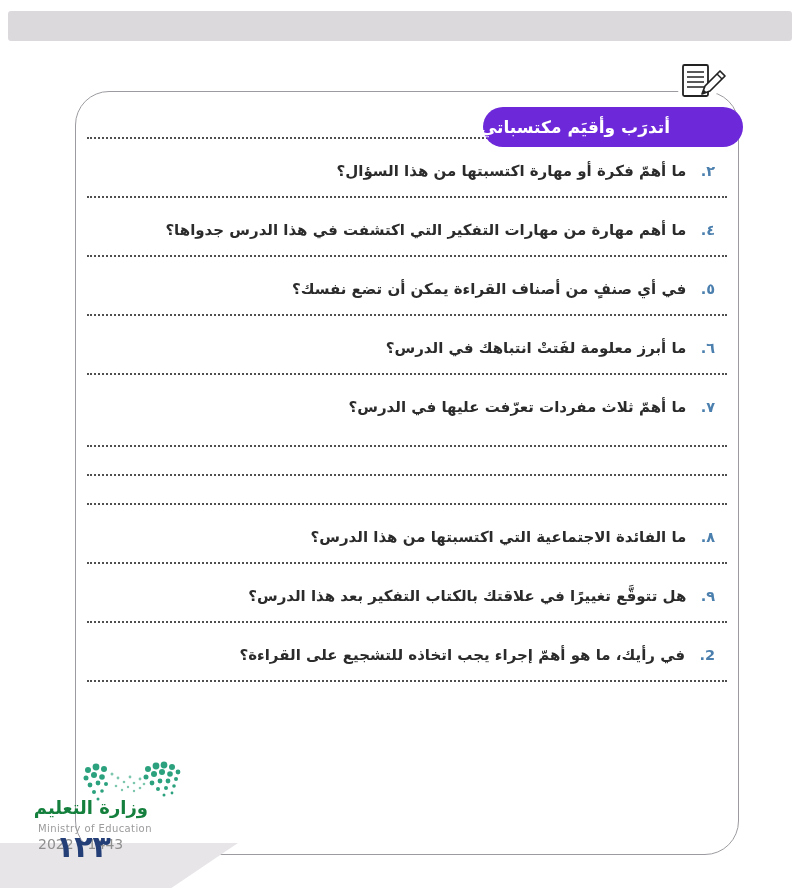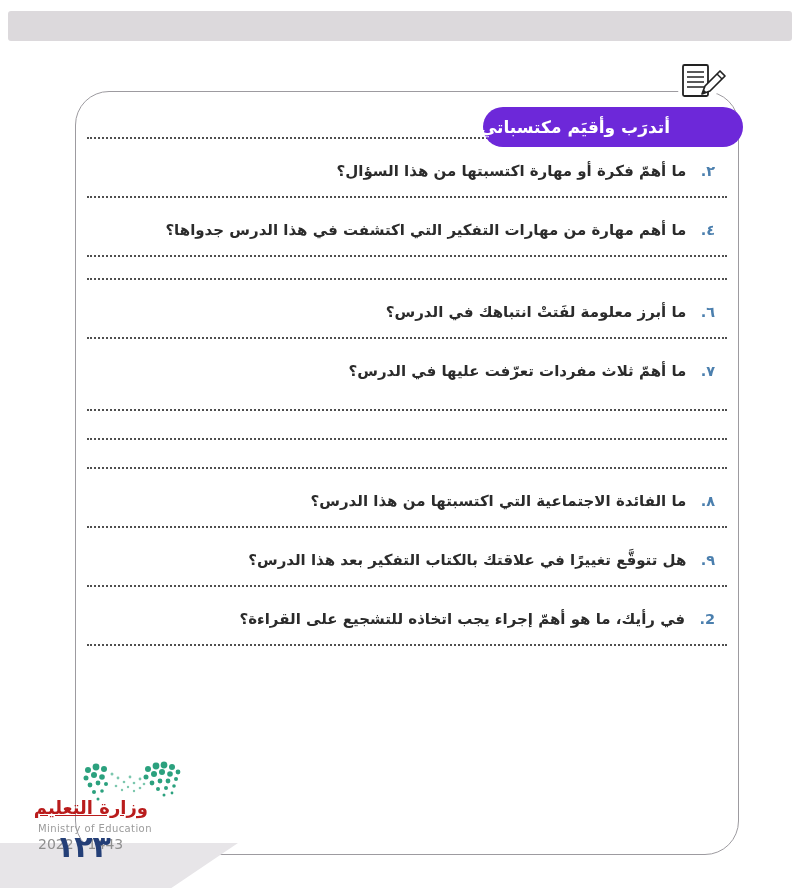--- a/index.html
+++ b/index.html
@@ -119,6 +119,10 @@
       </div>
 
     <div class="qa">
+      <div class="q-row">
+        <span class="q-num">٥.</span>
+        <span class="q-text">في أي صنفٍ من أصناف القراءة يمكن أن تضع نفسك؟</span>
+      </div>
     <div class="dotline"></div>
       </div>
 

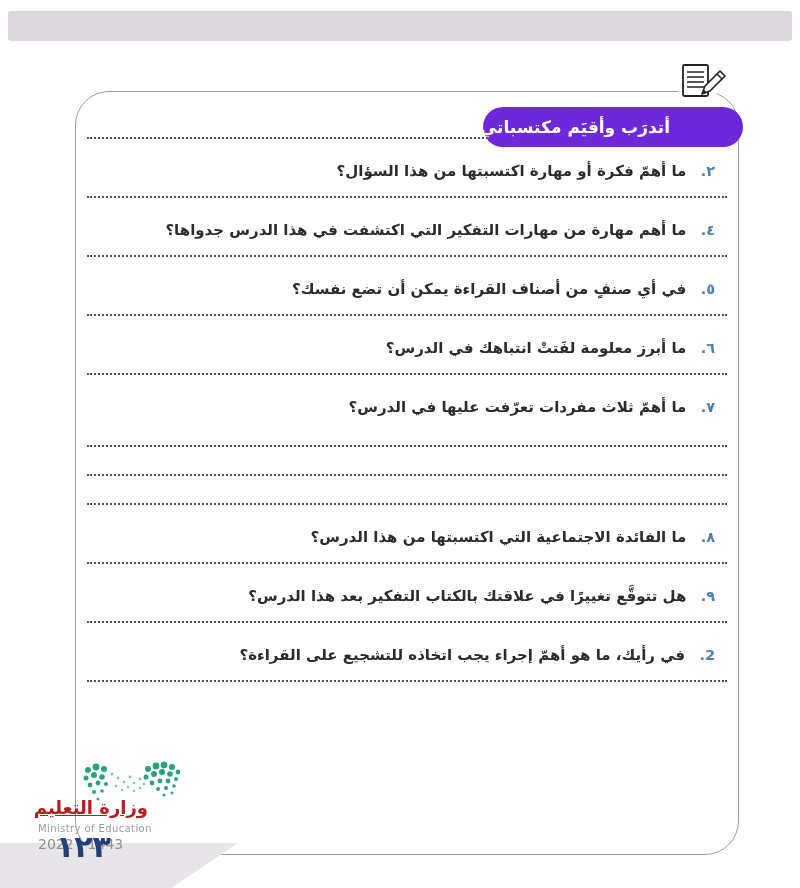--- a/index.html
+++ b/index.html
@@ -51,9 +51,8 @@
   .ministry-logo{position:absolute;left:82px;top:760px;z-index:3;}
   .ministry-ar{
     position:absolute;left:36px;top:797px;width:112px;z-index:4;
-    direction:rtl;text-align:center;color:#b91c1c;font-weight:bold;font-size:18px;
+    direction:rtl;text-align:center;color:#15803d;font-weight:bold;font-size:18px;
     white-space:nowrap;
-    text-decoration:underline;
   }
   .ministry-en{
     position:absolute;left:38px;top:823px;z-index:4;

